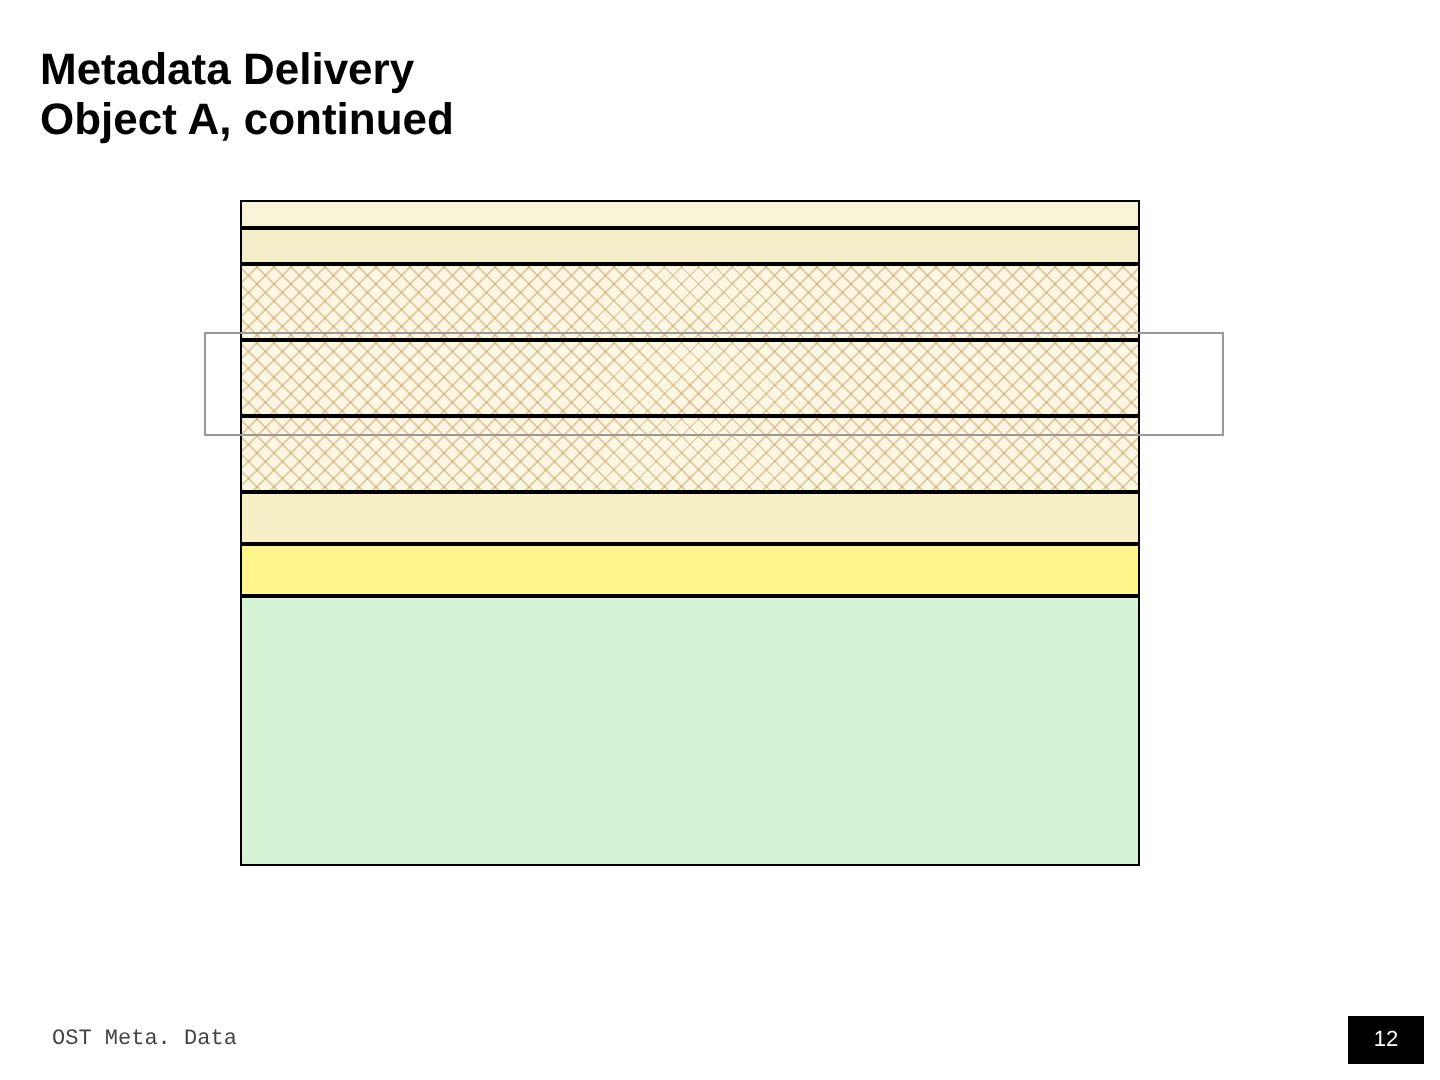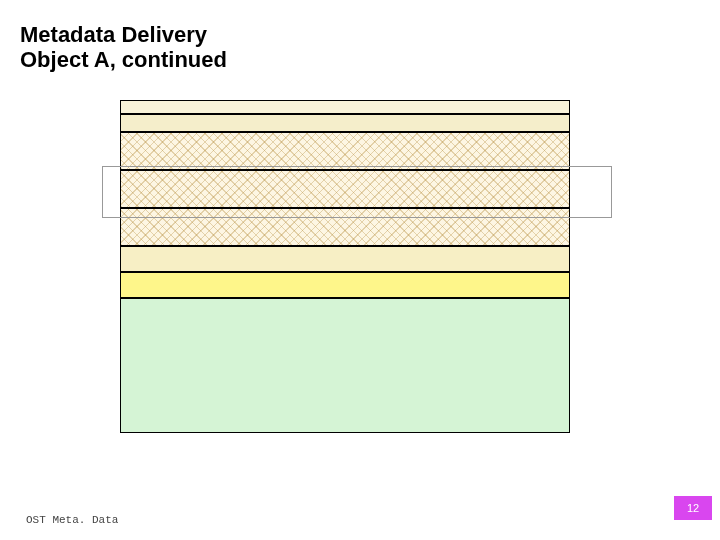--- a/index.html
+++ b/index.html
@@ -100,10 +100,10 @@
   .pagenum {
     position: absolute;
     right: 8px;
-    bottom: 20px;
+    bottom: 8px;
     width: 38px;
     height: 24px;
-    background: #d946ef;
+    background: #000000;
     color: #fff;
     font-size: 11px;
     display: flex;

